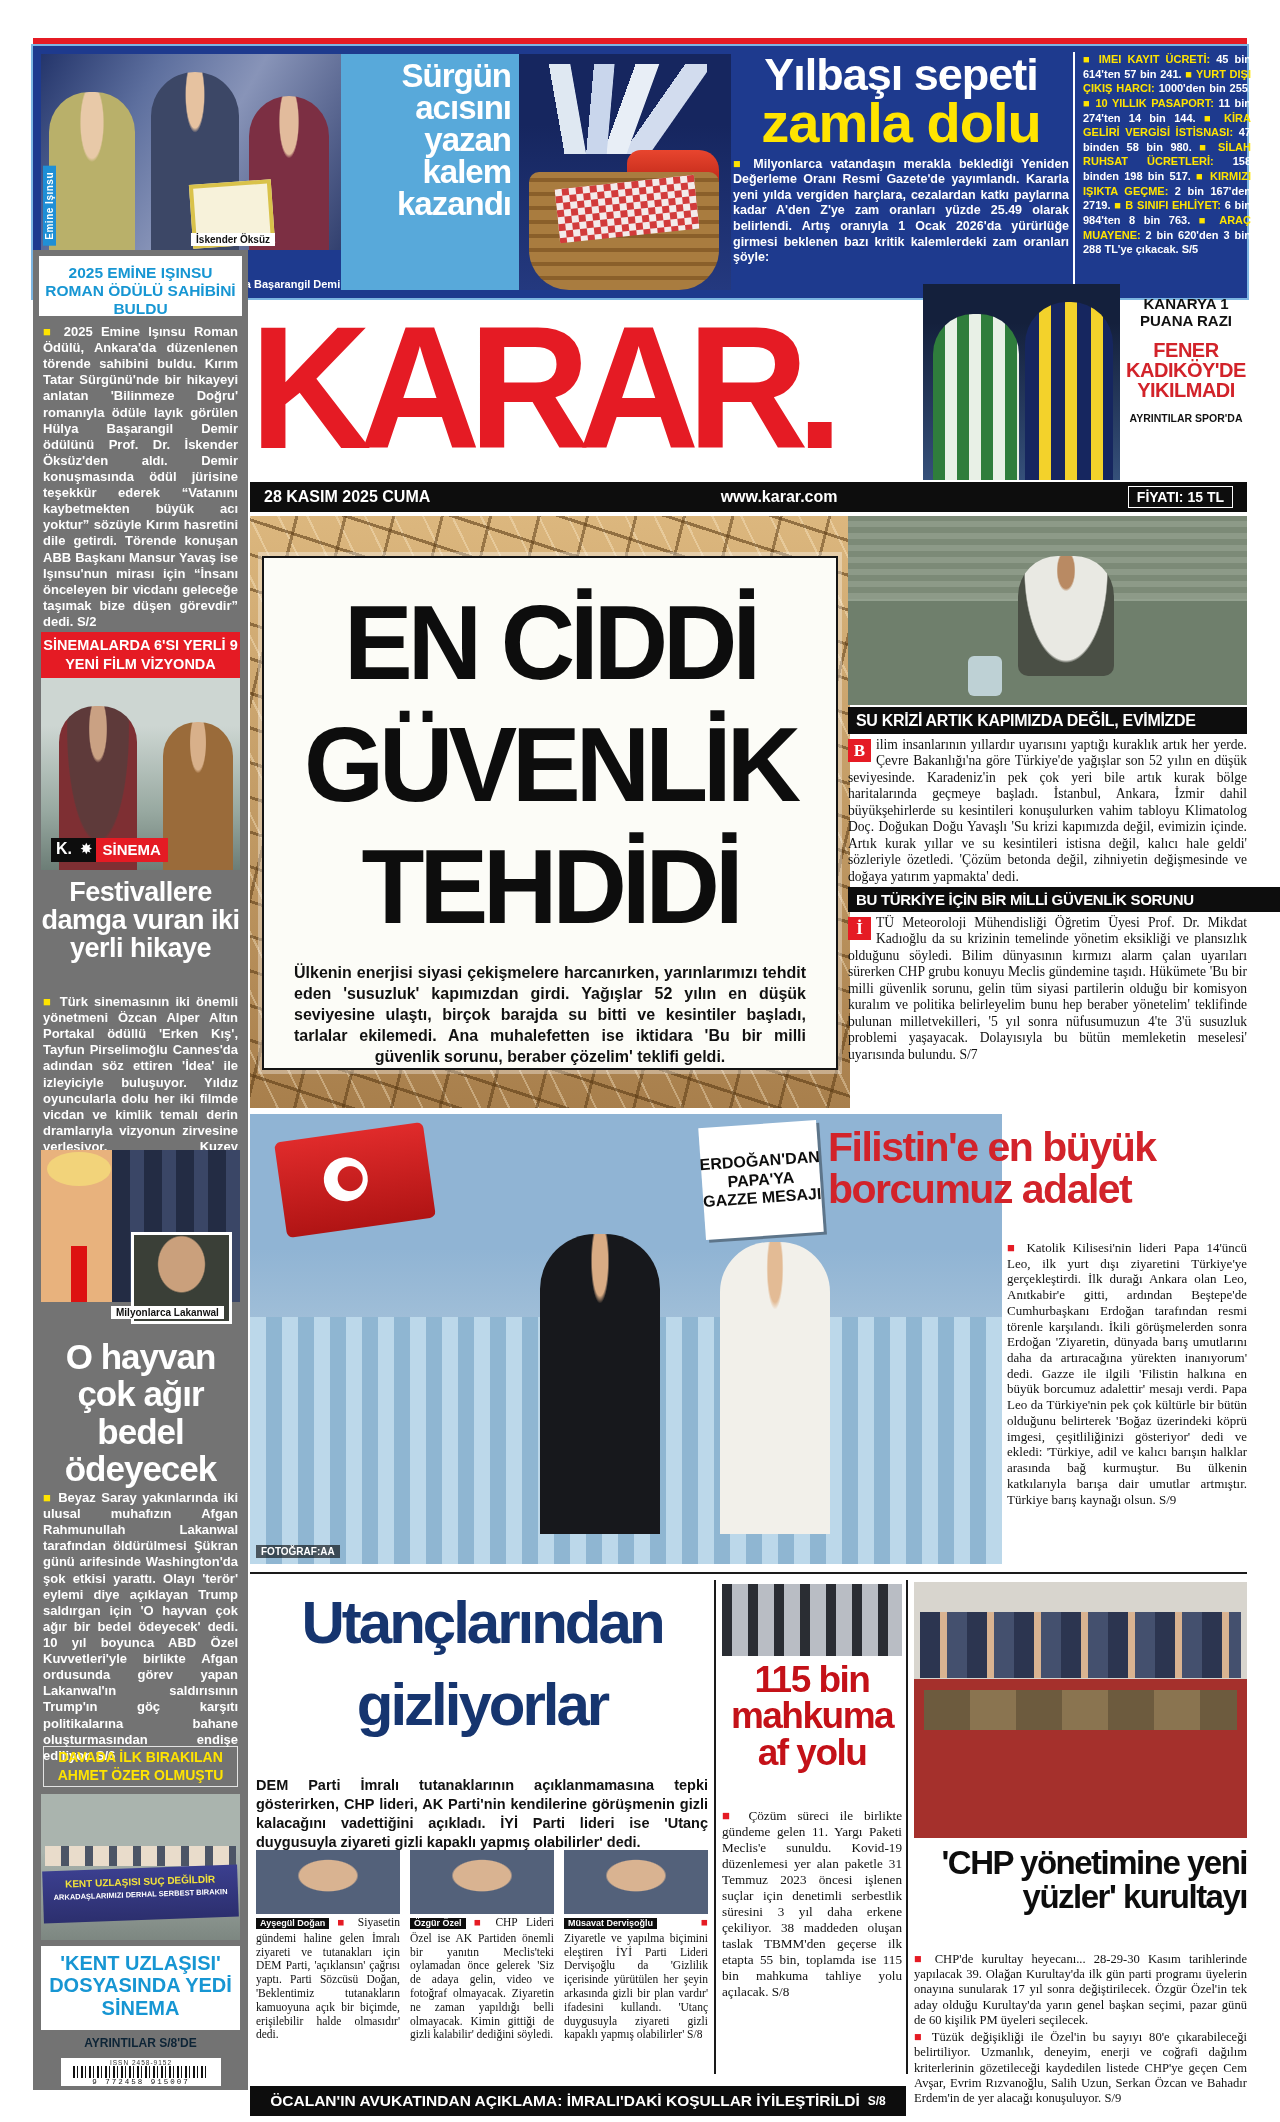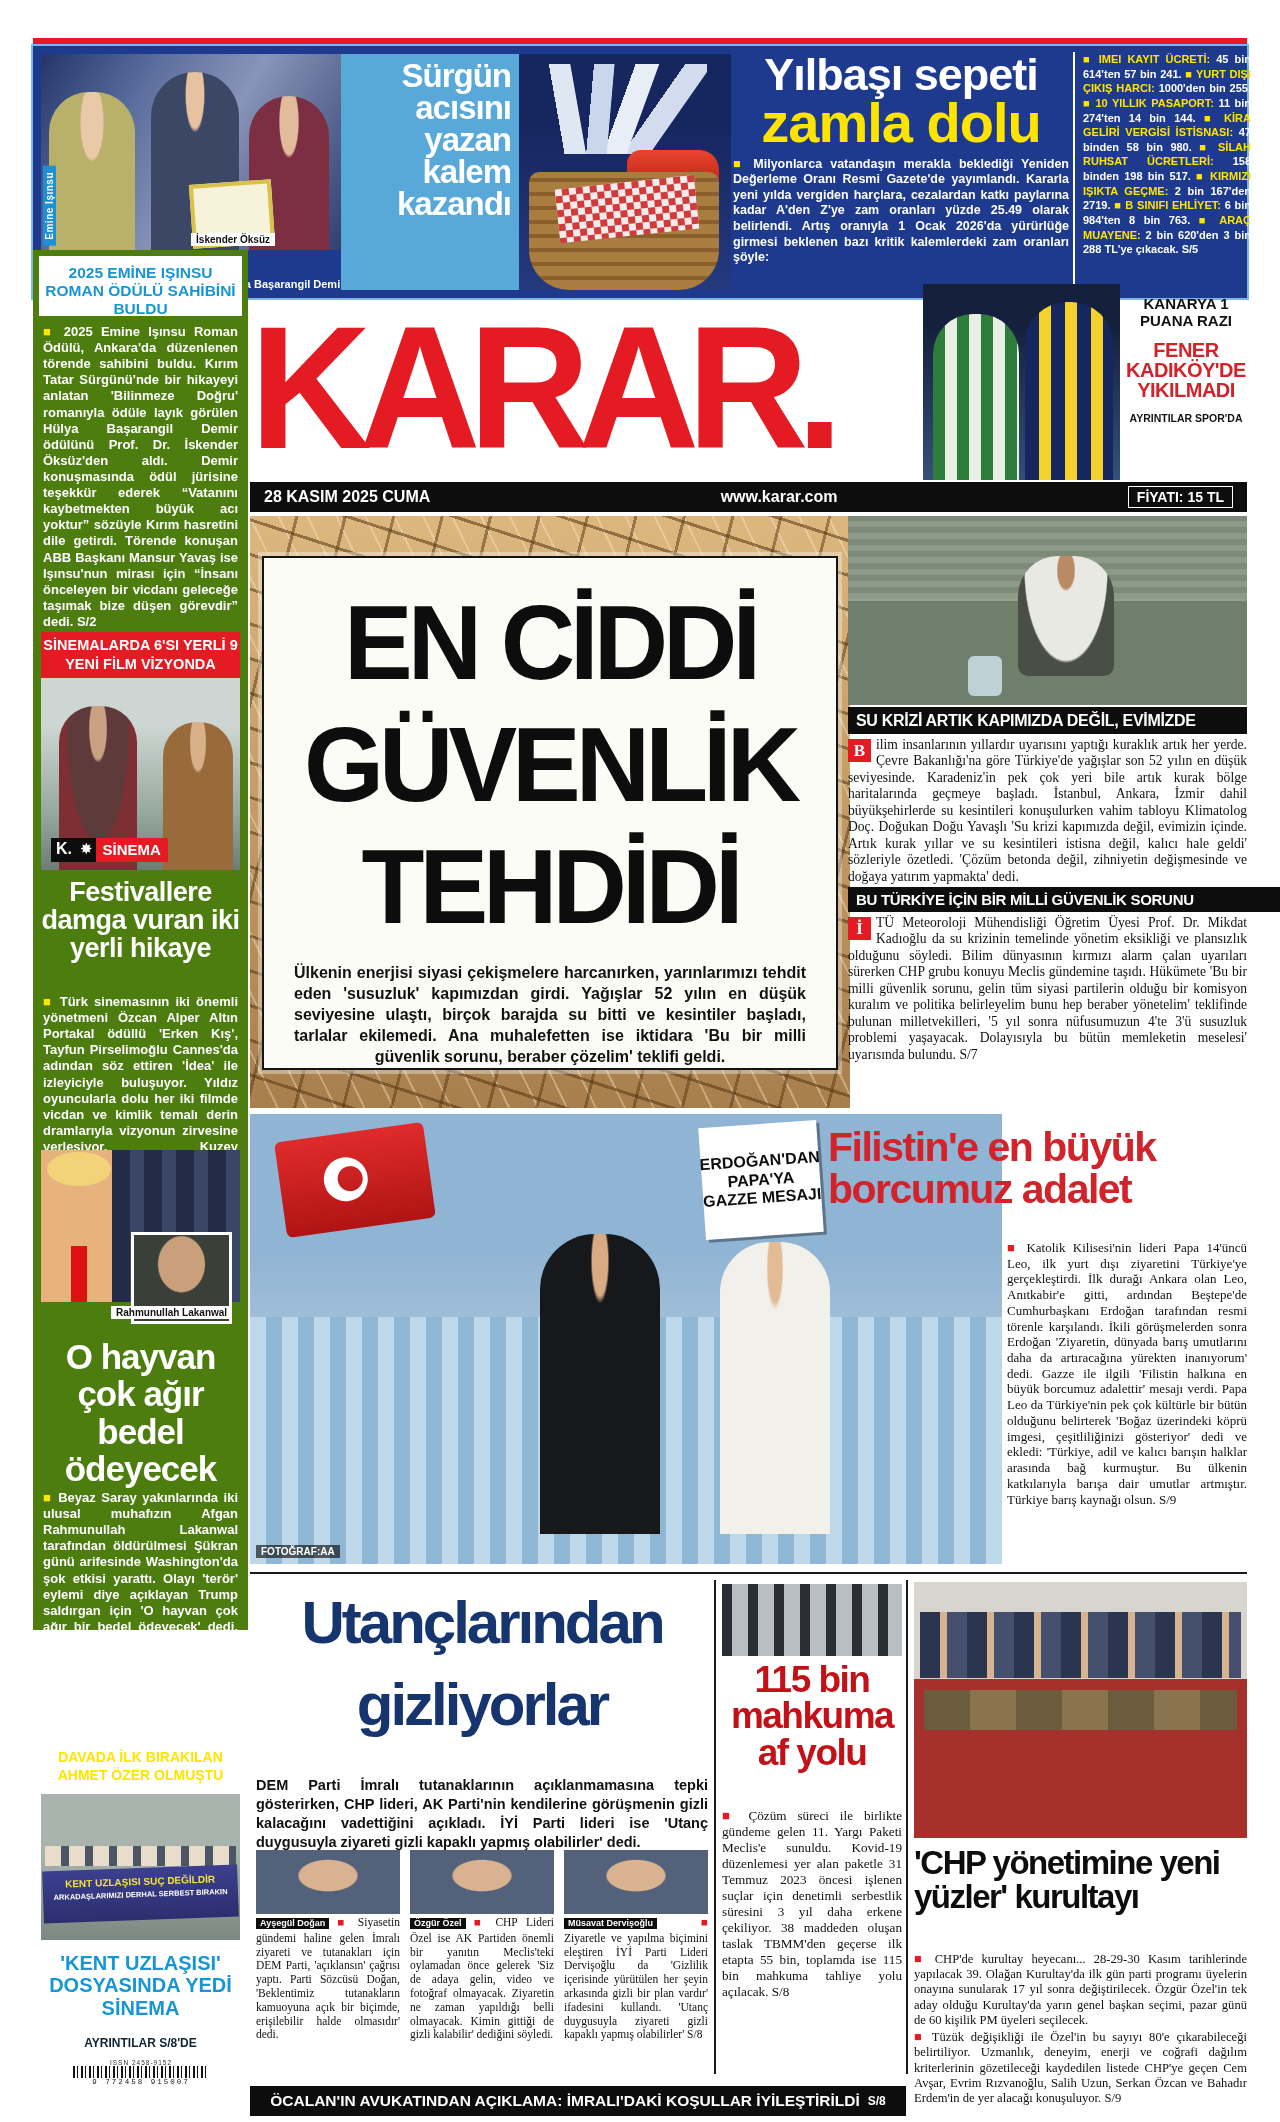--- a/index.html
+++ b/index.html
@@ -61,7 +61,7 @@
   #date-bar .d{font-weight:700;font-size:16px;}
   #price-tag{border:1px solid #fff;padding:0 8px;font-weight:700;font-size:14px;line-height:20px;}
   
-  #sidebar{left:33px;top:250px;width:215px;height:1380px;background:#4d7c0f;}
+  #sidebar{left:33px;top:250px;width:215px;height:1840px;background:#737373;}
   .sb-body{color:#fff;font-weight:700;font-size:13px;line-height:1.24;text-align:justify;}
   .bul-y::before{content:"■ ";color:#ffe400;}
   .bul-r::before{content:"■ ";color:#e51b24;}

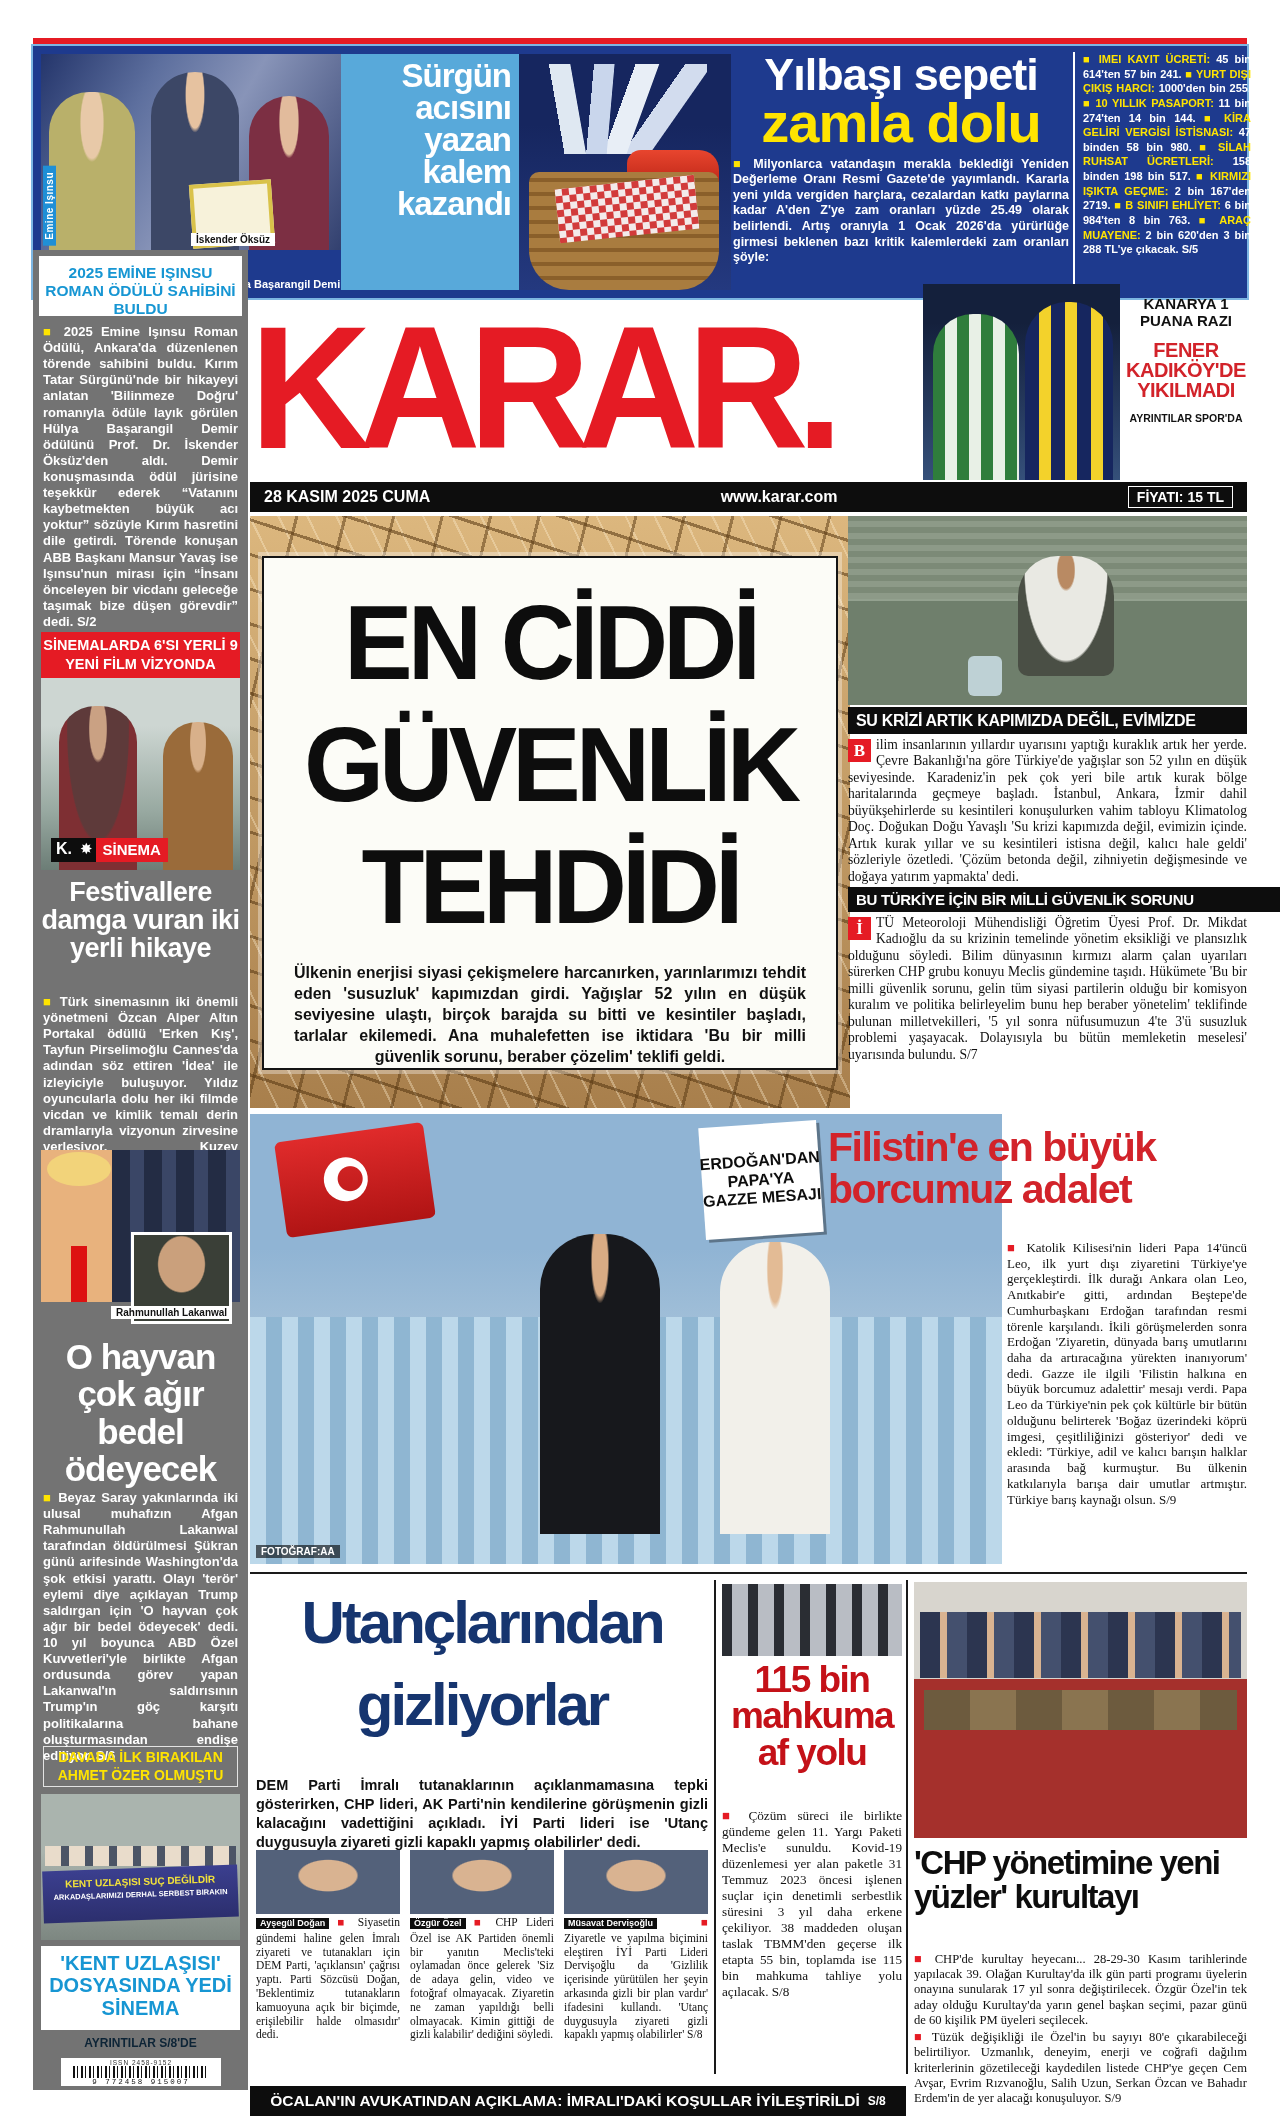--- a/index.html
+++ b/index.html
@@ -256,7 +256,7 @@
       <div class="cops"></div>
     </div>
     <div class="abs" id="sb-trump-inset"></div>
-    <div class="abs photo-chip" id="sb-trump-cap">Rahmunullah Lakanwal</div>
+    <div class="abs photo-chip" id="sb-trump-cap">Milyonlarca Lakanwal</div>
     <div class="abs" id="sb-trump-head">O hayvan çok ağır bedel ödeyecek</div>
     <div class="abs sb-body" id="sb-trump-body"><span class="bul-y"></span><span>Beyaz Saray yakınlarında iki ulusal muhafızın Afgan Rahmunullah Lakanwal tarafından öldürülmesi Şükran günü arifesinde Washington'da şok etkisi yarattı. Olayı 'terör' eylemi diye açıklayan Trump saldırgan için 'O hayvan çok ağır bir bedel ödeyecek' dedi. 10 yıl boyunca ABD Özel Kuvvetleri'yle birlikte Afgan ordusunda görev yapan Lakanwal'ın saldırısının Trump'ın göç karşıtı politikalarına bahane oluşturmasından endişe ediliyor. S/6</span></div>
     <div class="abs" id="sb-davada-head">DAVADA İLK BIRAKILAN AHMET ÖZER OLMUŞTU</div>

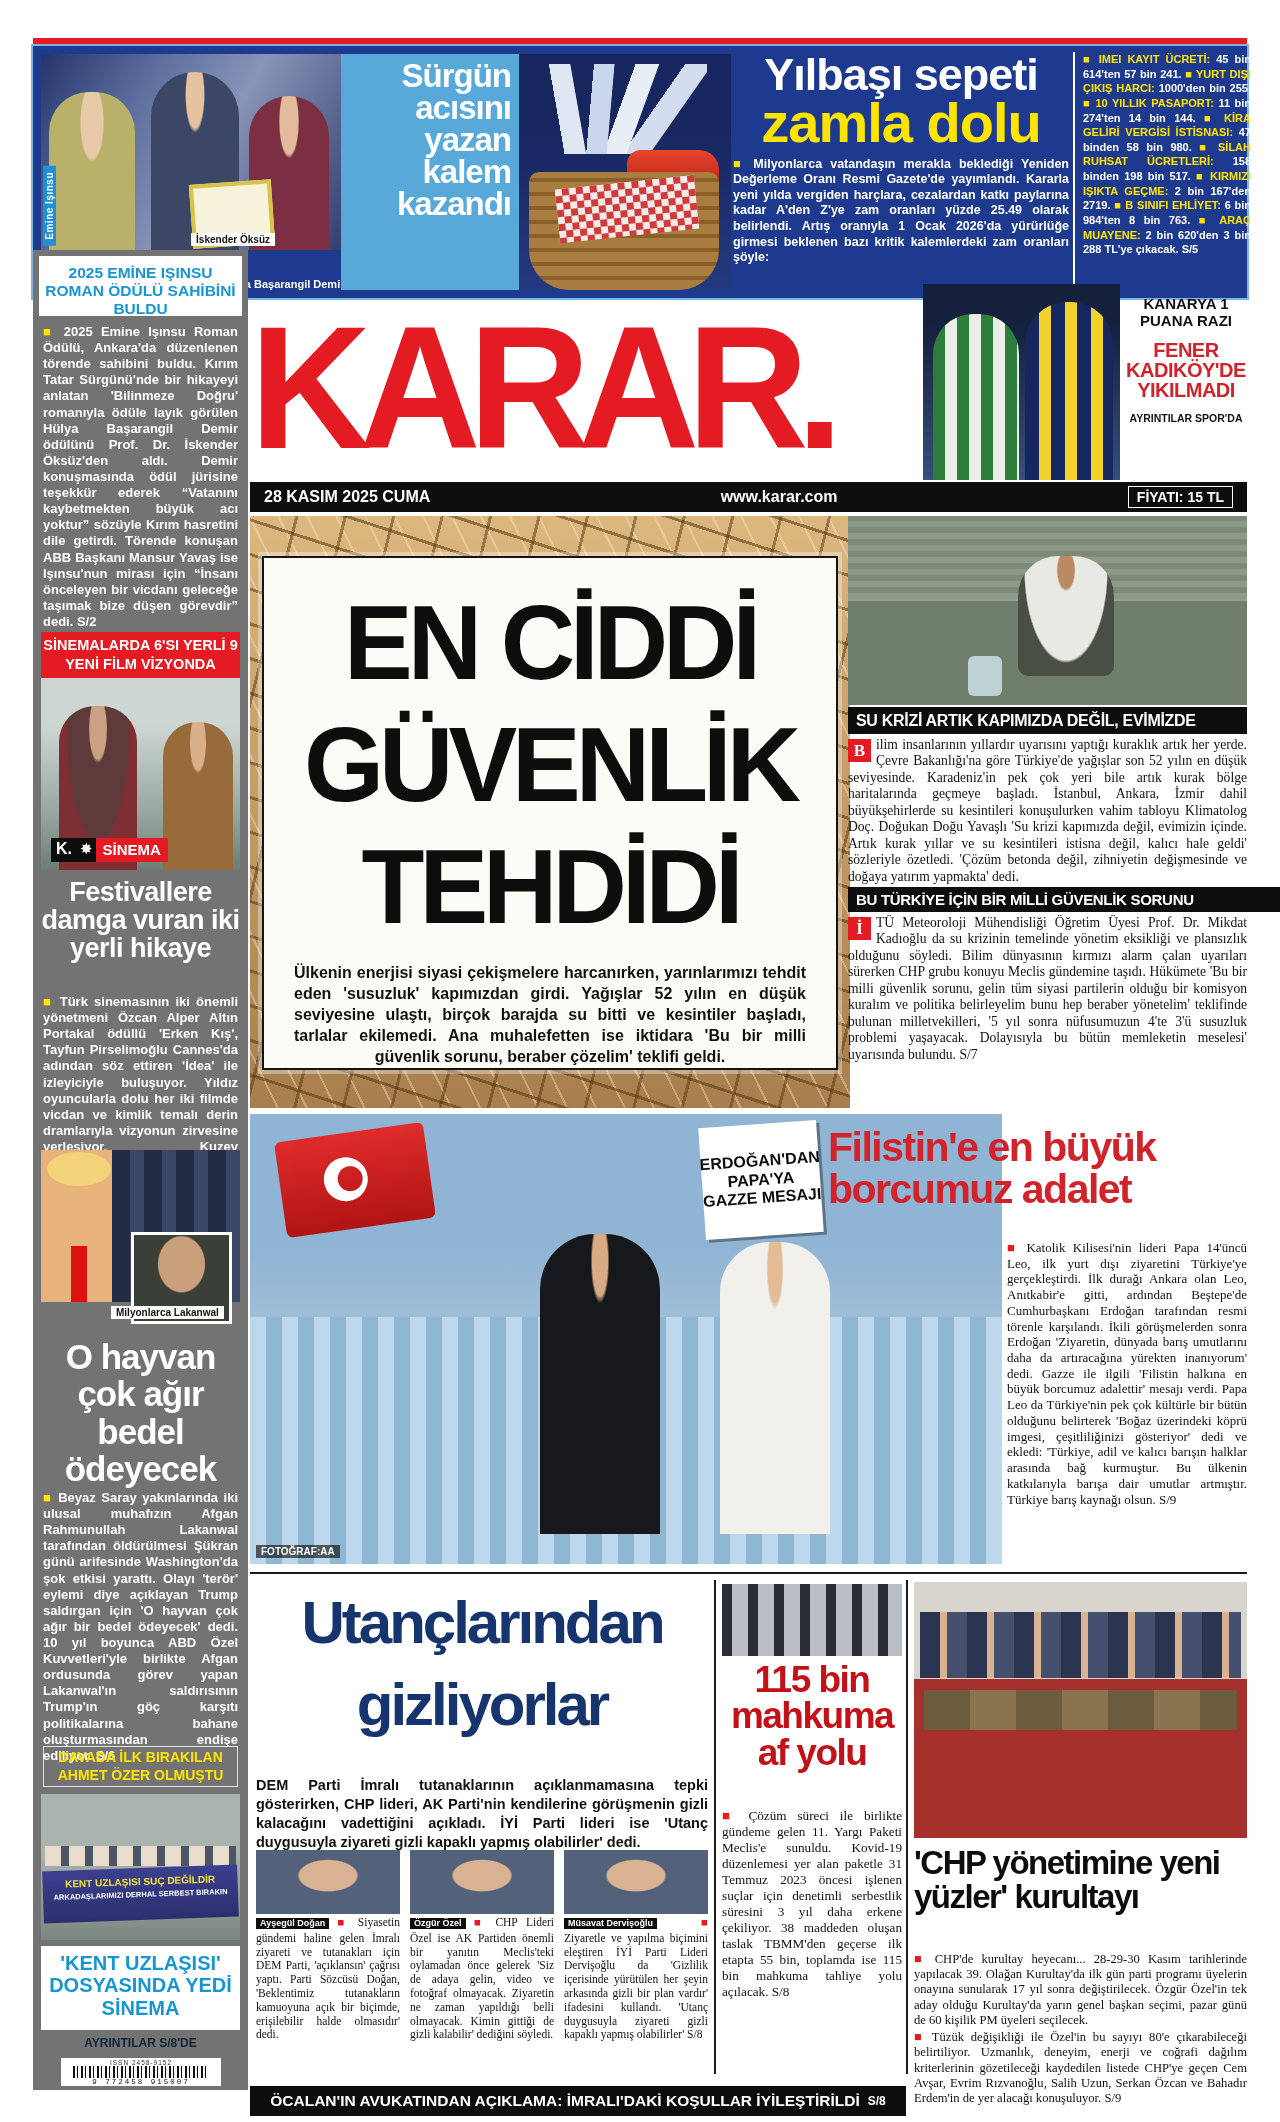--- a/index.html
+++ b/index.html
@@ -179,7 +179,7 @@
      background:repeating-linear-gradient(90deg,#6d5b3e 0 46px,#8a7450 46px 92px);}
   #chp-photo .people{position:absolute;left:6px;top:30px;width:321px;height:66px;
      background:repeating-linear-gradient(90deg,#2c3550 0 20px,#d9b391 20px 27px,#44506e 27px 47px);}
-  #chp-head{left:914px;top:1846px;width:333px;color:#0d0d0d;font-weight:900;font-size:33px;line-height:1.03;text-align:left;letter-spacing:-1.5px;}
+  #chp-head{left:914px;top:1846px;width:333px;color:#0d0d0d;font-weight:900;font-size:33px;line-height:1.03;text-align:right;letter-spacing:-1.5px;}
   #chp-body{left:914px;top:1952px;width:333px;font-size:12.6px;}
   #chp-body p{margin:0 0 2px 0;}
   #ocalan-bar{left:250px;top:2086px;width:656px;height:30px;font-size:15.5px;justify-content:center;padding:0 6px;gap:8px;}

